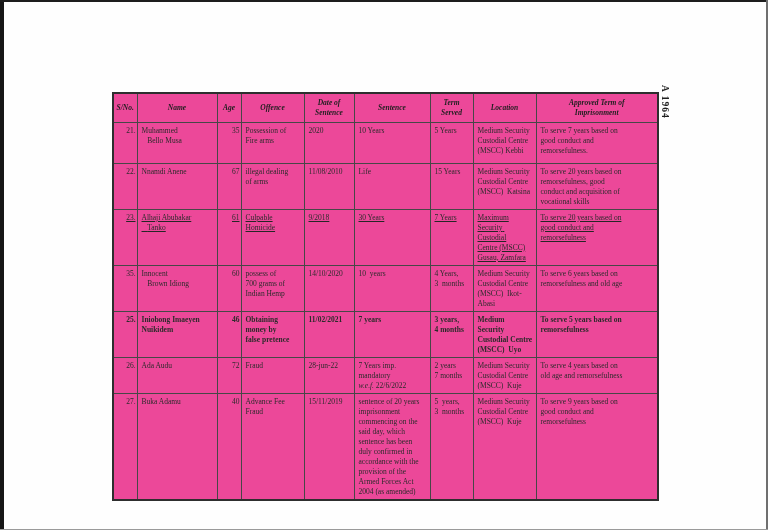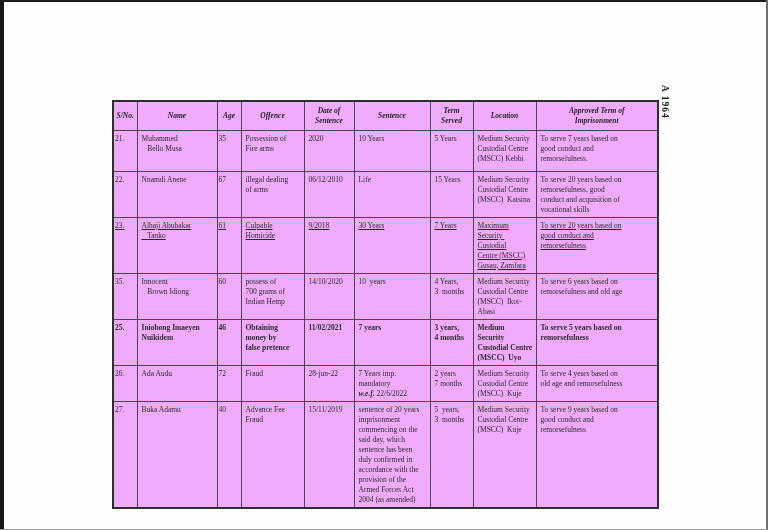--- a/index.html
+++ b/index.html
@@ -30,11 +30,11 @@
 
   table.doc-table {
     position: absolute;
-    left: 112px; top: 100px;
+    left: 112px; top: 92px;
     width: 545px;
     border-collapse: collapse;
     table-layout: fixed;
-    background: #f0abfc;
+    background: #ec4899;
   }
   table.doc-table, table.doc-table th, table.doc-table td {
     border: 1px solid #474747;

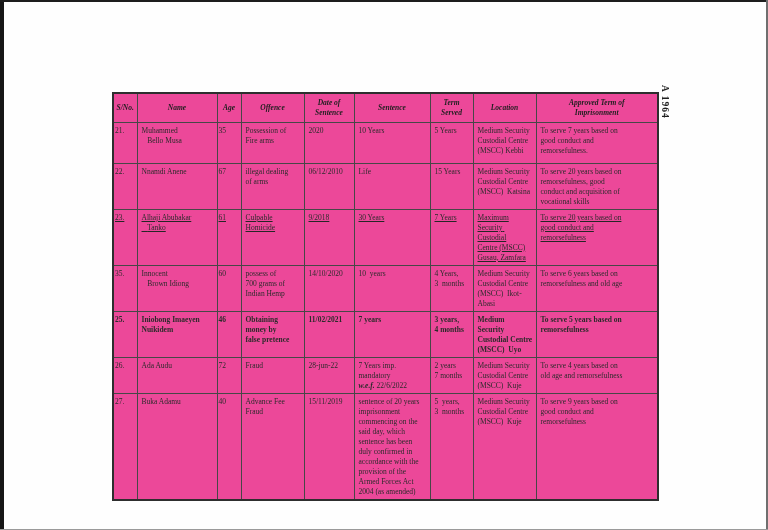--- a/index.html
+++ b/index.html
@@ -62,7 +62,7 @@
     padding: 3px 3px 2px 4px;
     color: #2b2b2b;
   }
-  td.c-sno, td.c-age { text-align: left; padding-left: 1px; padding-right: 1px; }
+  td.c-sno, td.c-age { text-align: right; padding-left: 1px; padding-right: 1px; }
   .it { font-style: italic; font-weight: bold; }
 
   

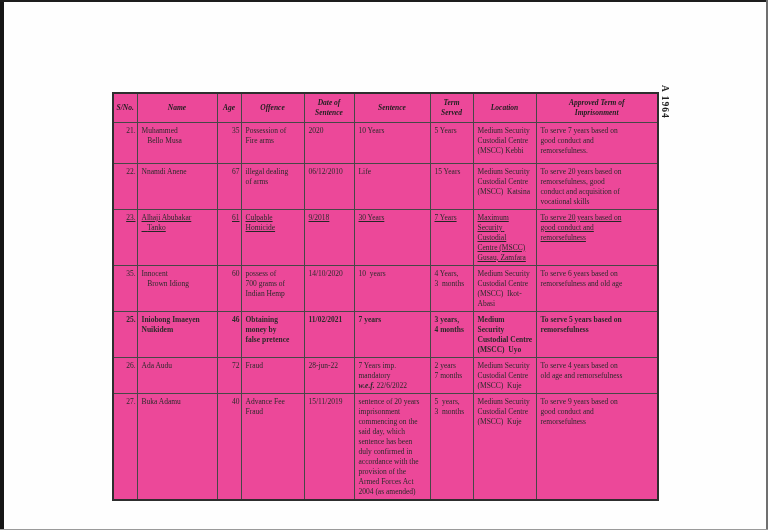--- a/index.html
+++ b/index.html
@@ -138,7 +138,7 @@
         <td class="c-age">67</td>
         <td class="c-offence">illegal dealing
 of arms</td>
-        <td class="c-date">06/12/2010</td>
+        <td class="c-date">11/08/2010</td>
         <td class="c-sentence">Life</td>
         <td class="c-term">15 Years</td>
         <td class="c-location">Medium Security

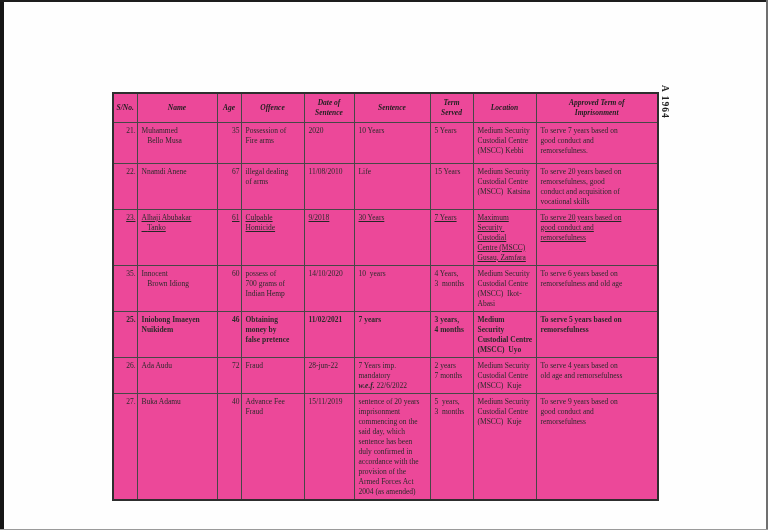--- a/index.html
+++ b/index.html
@@ -63,7 +63,7 @@
     color: #2b2b2b;
   }
   td.c-sno, td.c-age { text-align: right; padding-left: 1px; padding-right: 1px; }
-  .it { font-style: italic; font-weight: bold; }
+  .it { font-style: italic; }
 
   
   col.w-sno      { width: 24px; }

